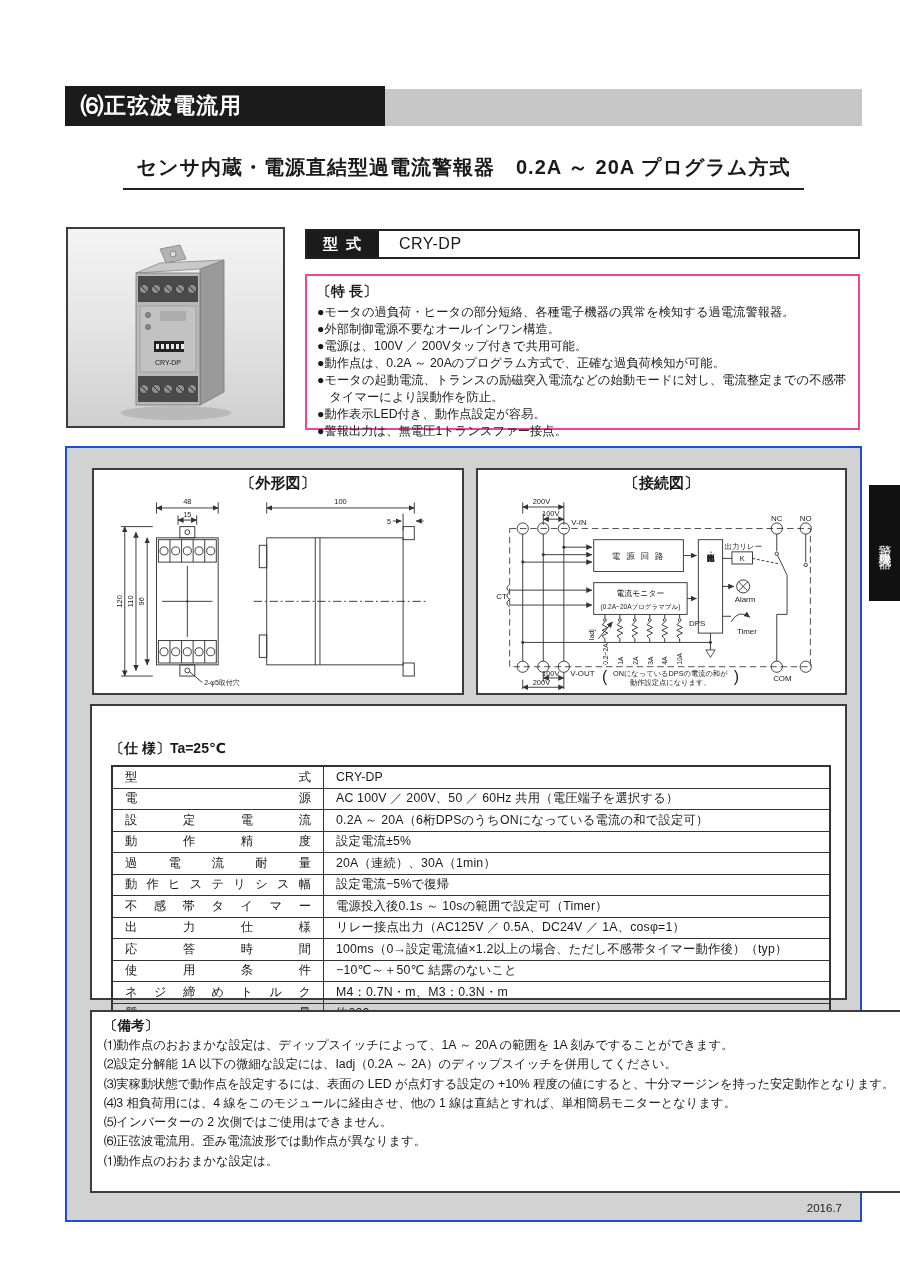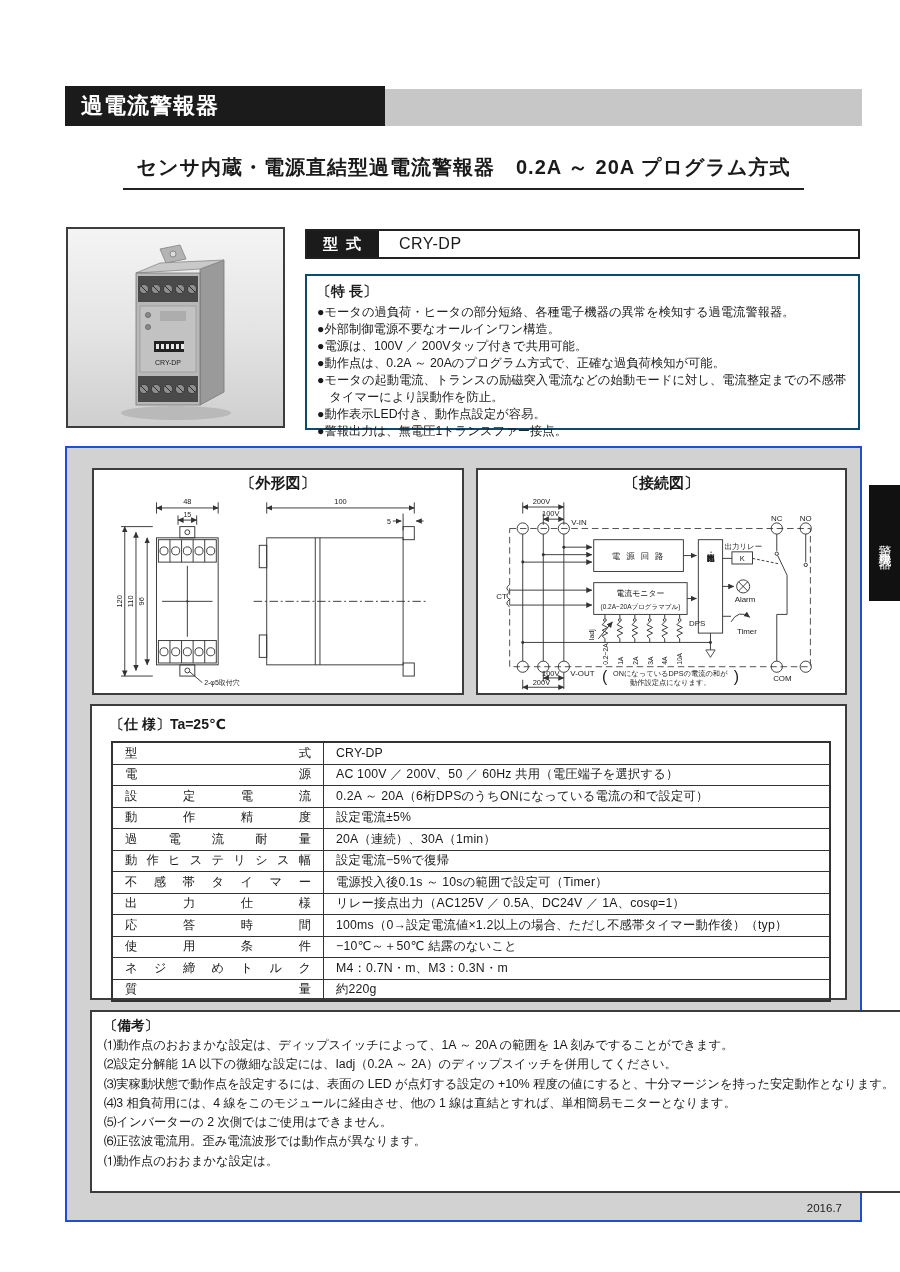--- a/index.html
+++ b/index.html
@@ -70,7 +70,7 @@
 </head>
 <body>
 
-<div class="abs hdr-black">過電流警報器</div>
+<div class="abs hdr-black">⑹正弦波電流用</div>
 <div class="abs hdr-gray"></div>
 
 <div class="abs main-title-wrap">

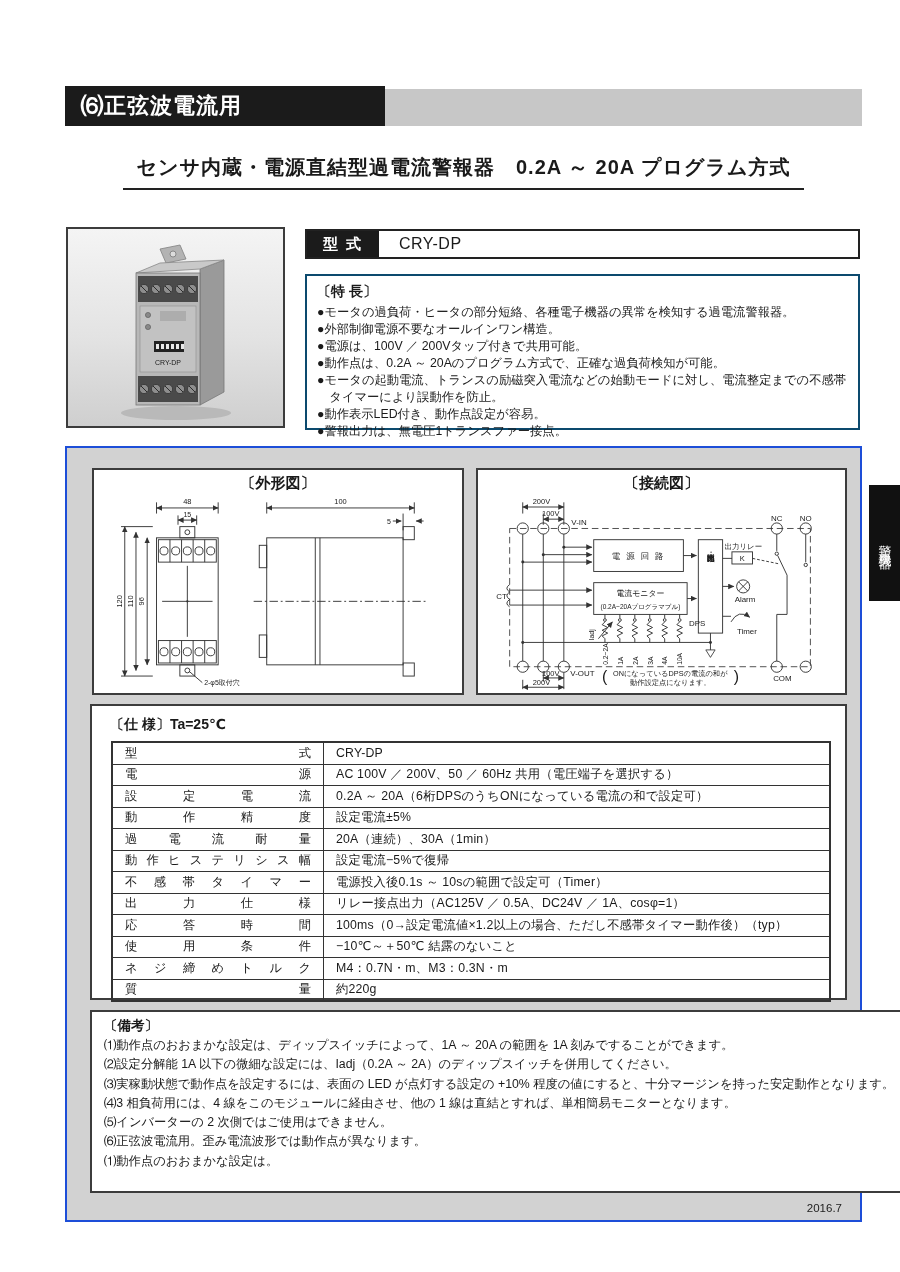--- a/index.html
+++ b/index.html
@@ -33,7 +33,7 @@
                letter-spacing:0.5px;}
 
   
-  .features-box{left:305px;top:274px;width:555px;height:156px;border:2px solid #0c4a6e;
+  .features-box{left:305px;top:274px;width:555px;height:156px;border:2px solid #ec4899;
                 box-sizing:border-box;background:#fff;padding:7px 10px 0 10px;}
   .features-title{font-size:14px;font-weight:700;margin-bottom:3px;}
   .feature-item{font-size:12.3px;line-height:1.38;padding-left:1em;text-indent:-1em;}

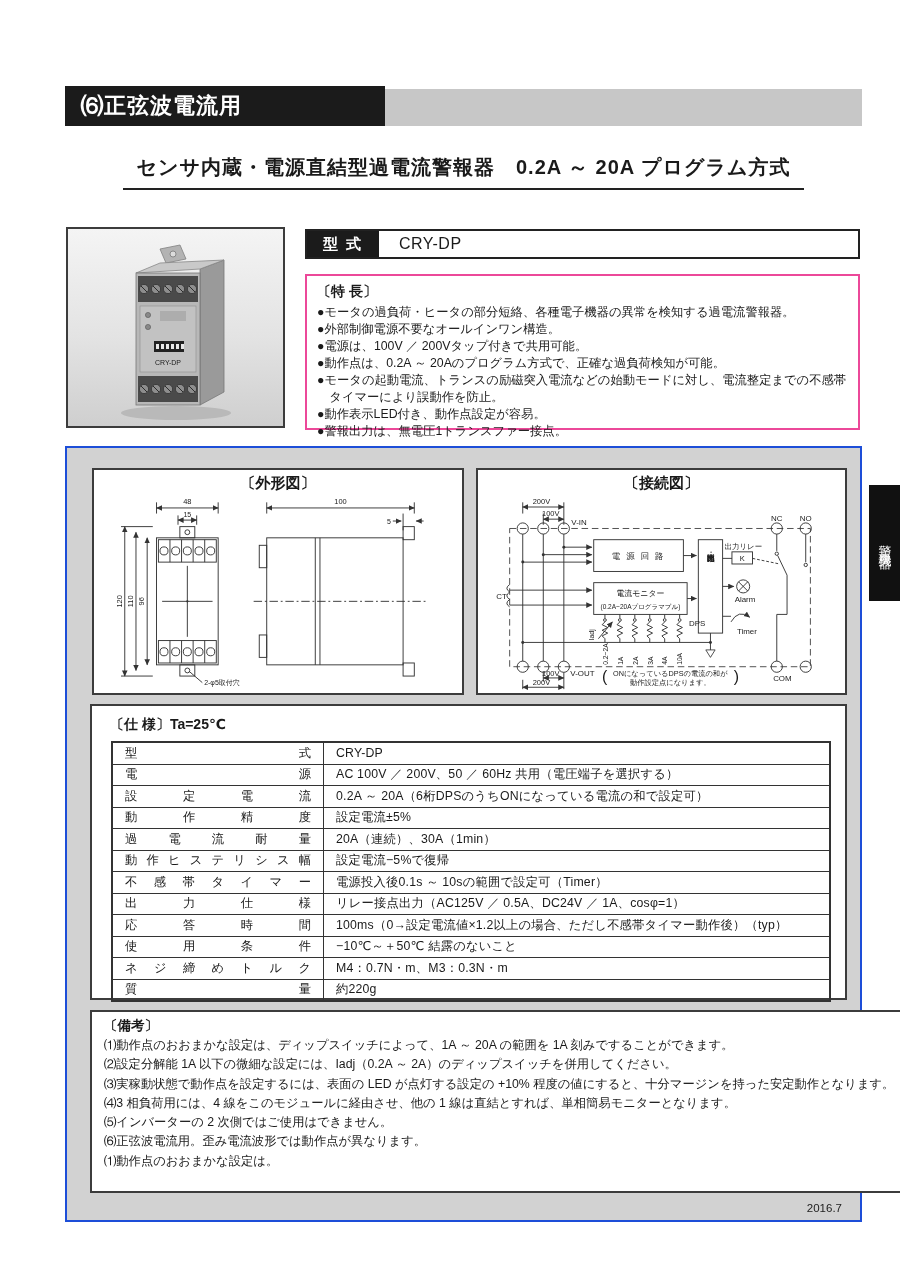--- a/index.html
+++ b/index.html
@@ -46,7 +46,7 @@
   .connection-box{left:409px;top:20px;width:371px;height:227px;}
   .diagram-title{text-align:center;font-size:15px;font-weight:700;padding-top:4px;}
   .spec-box{left:23px;top:256px;width:757px;height:296px;padding:10px 18px 0 18px;}
-  .spec-title{font-size:14px;font-weight:700;}
+  .spec-title{font-size:14px;font-weight:700;margin-top:24px;}
   .remarks-box{left:23px;top:562px;width:862px;height:183px;padding:5px 12px 0 12px;}
   .remarks-title{font-size:13.5px;font-weight:700;margin-bottom:1px;}
   .remark-item{font-size:12.3px;line-height:1.57;padding-left:1.4em;text-indent:-1.4em;}

